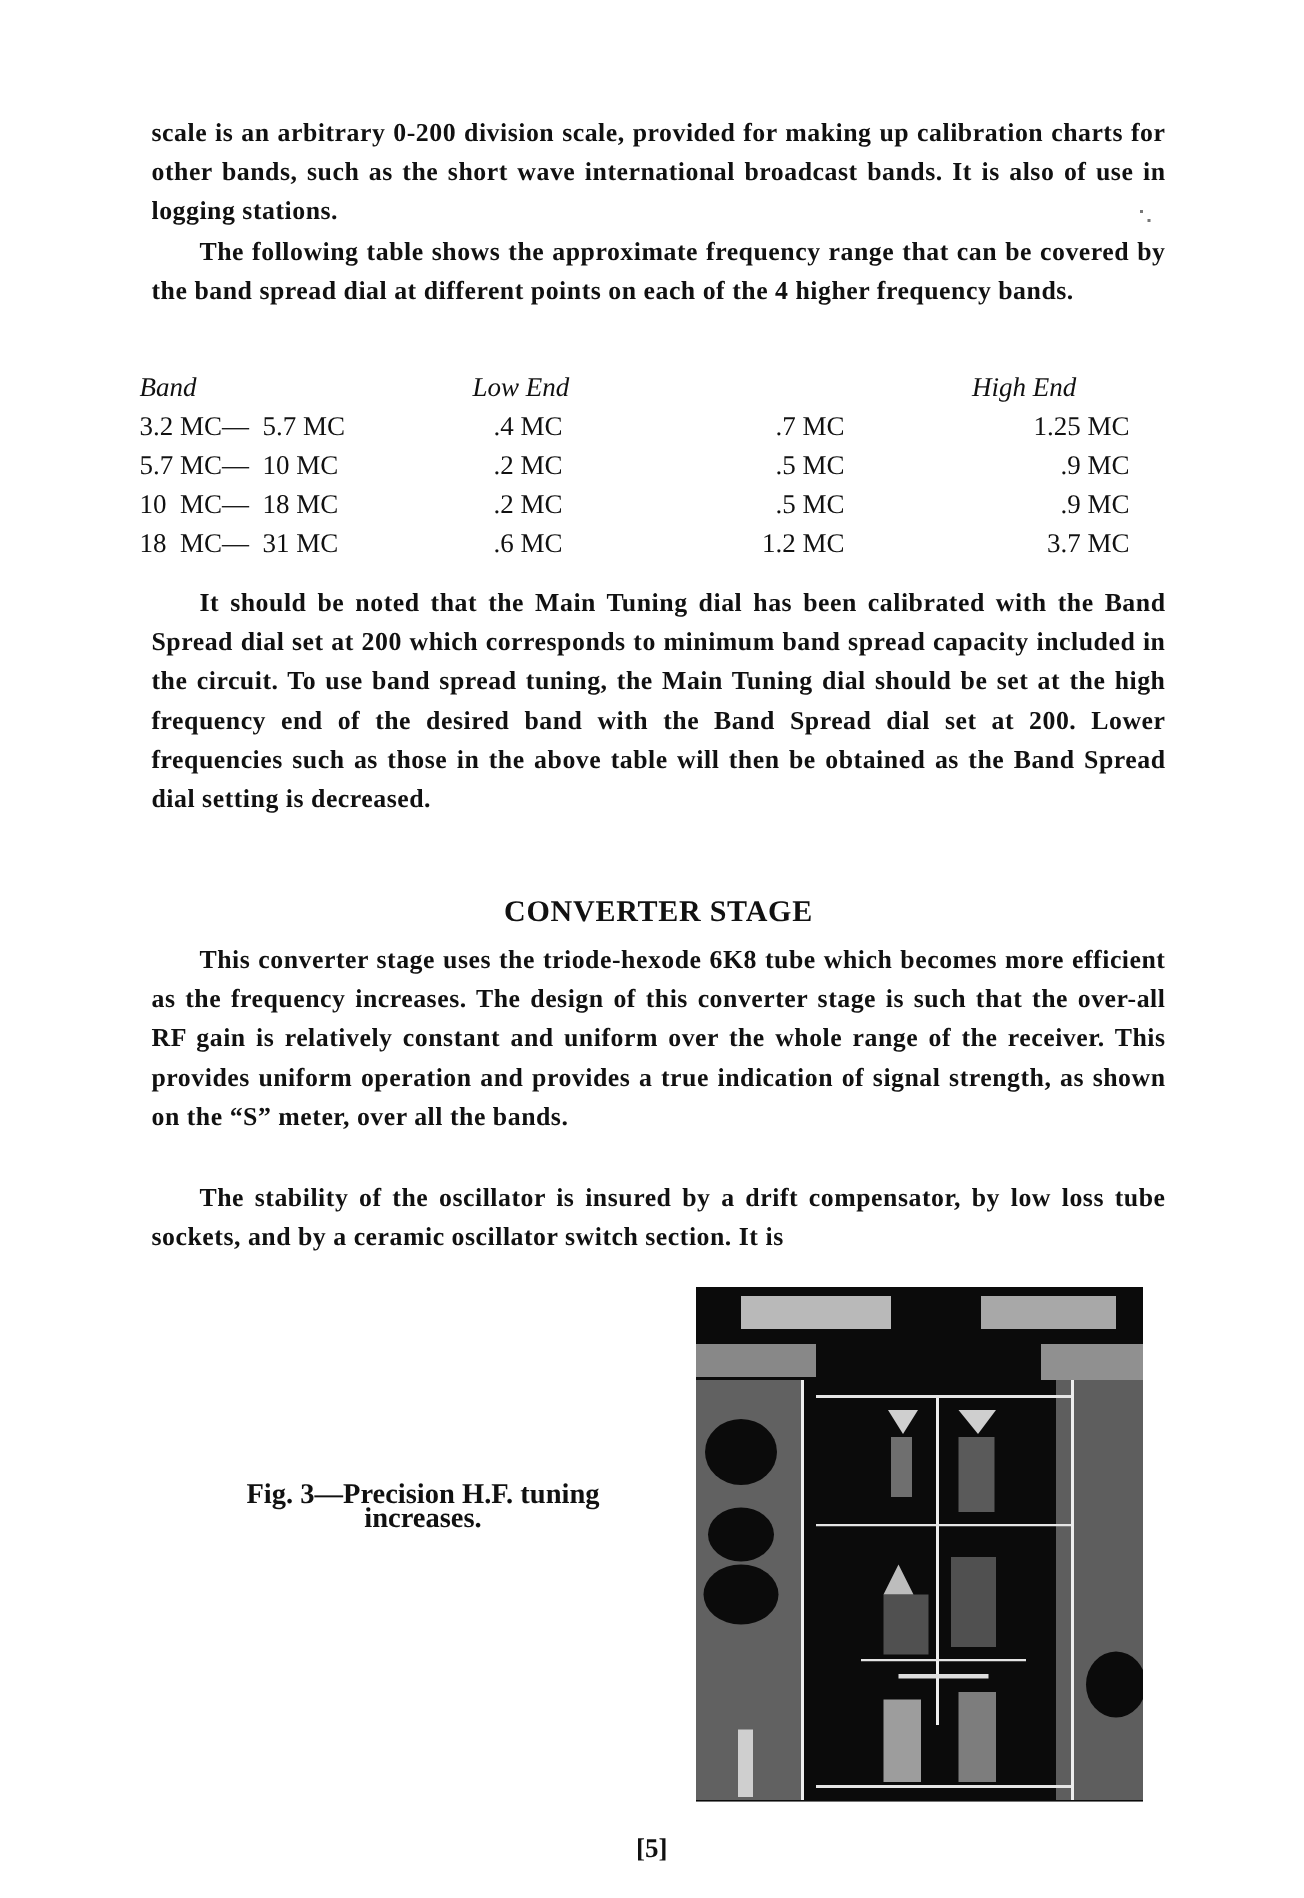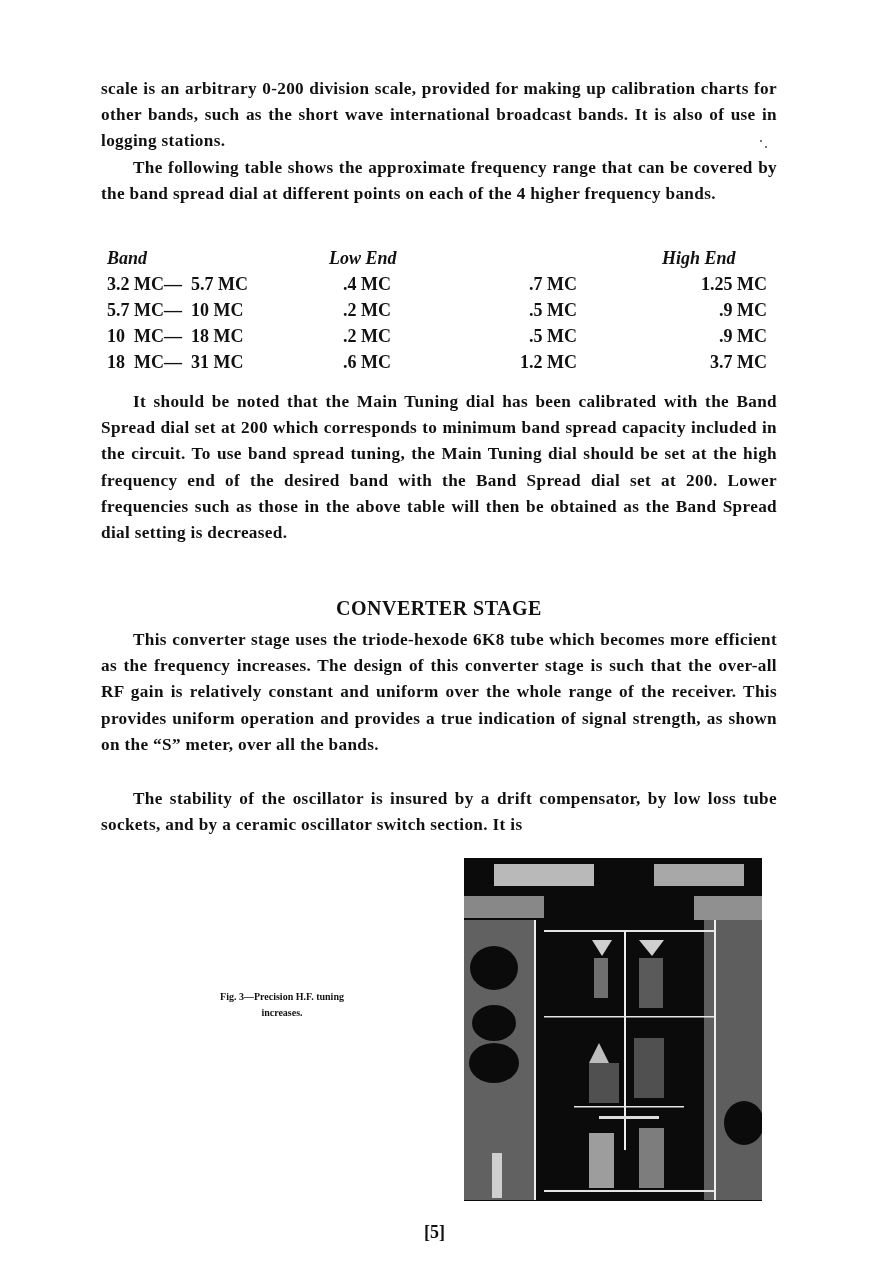--- a/index.html
+++ b/index.html
@@ -12,8 +12,8 @@
   .indent { text-indent: 32px; }
   #p1 { top: 76px; }
   #p2 { top: 155px; }
-  .tbl { position: absolute; left: 107px; top: 245px; width: 660px;
-         font-family: "Liberation Serif", serif; font-size: 18px; font-weight: bold; }
+  .tbl { position: absolute; left: 93px; top: 245px; width: 660px;
+         font-family: "Liberation Serif", serif; font-size: 18px; font-weight: normal; }
   .tbl .row { position: relative; height: 26px; line-height: 26px; }
   .tbl .c { position: absolute; white-space: pre; }
   .tbl .hdr .c { font-style: italic; }

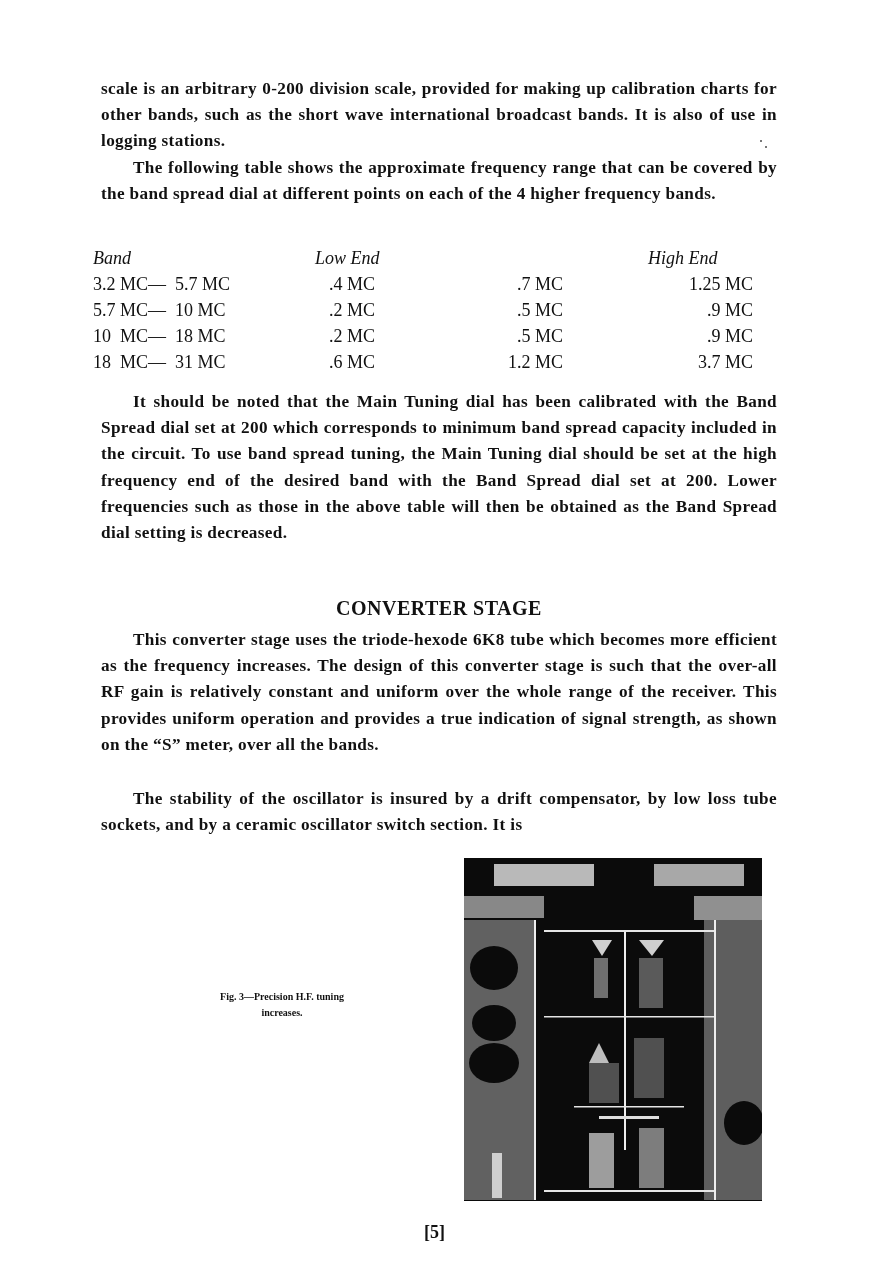--- a/index.html
+++ b/index.html
@@ -33,7 +33,7 @@
   #p4 { top: 627px; }
   #p5 { top: 786px; }
   .caption { position: absolute; left: 158px; width: 248px; top: 989px; text-align: center;
-             font-family: "Liberation Serif", serif; font-weight: bold; font-size: 10px; line-height: 16px; }
+             font-family: "Liberation Serif", serif; font-weight: bold; font-size: 19px; line-height: 16px; }
   .photo { position: absolute; left: 464px; top: 858px; width: 298px; height: 343px; background: #0b0b0b; overflow: hidden; }
   .pagenum { position: absolute; left: 0; width: 869px; top: 1222px; text-align: center;
              font-family: "Liberation Serif", serif; font-weight: bold; font-size: 18px; }

